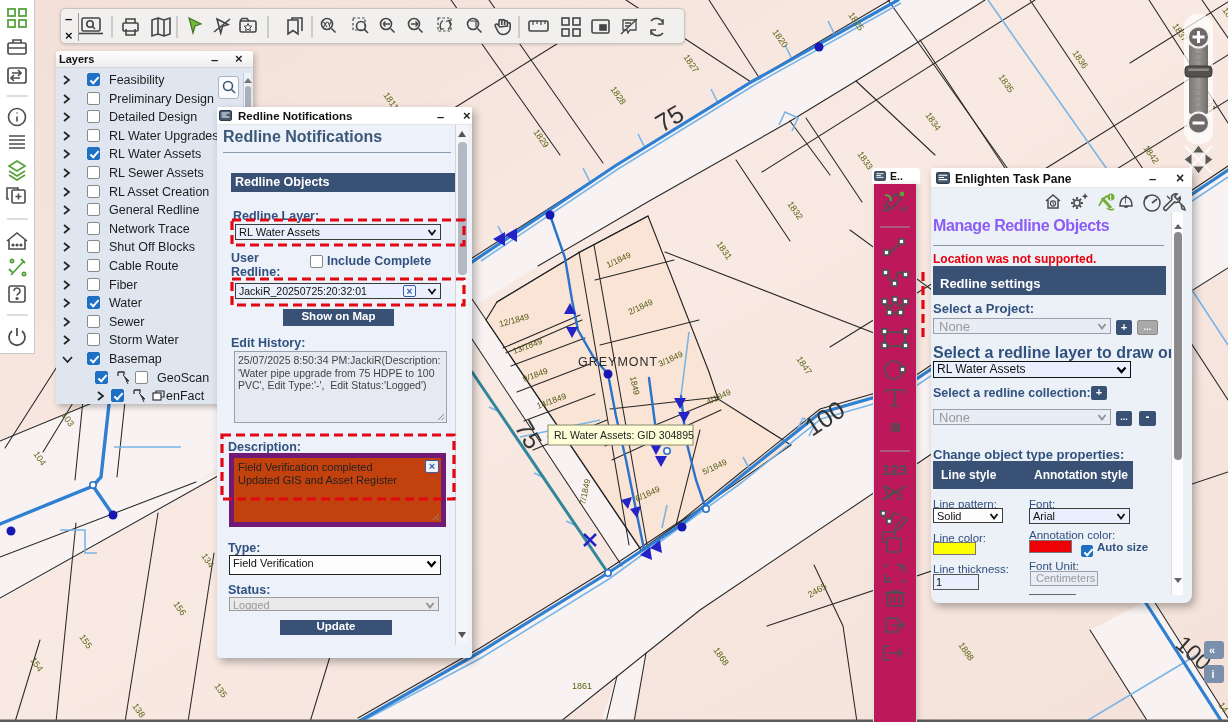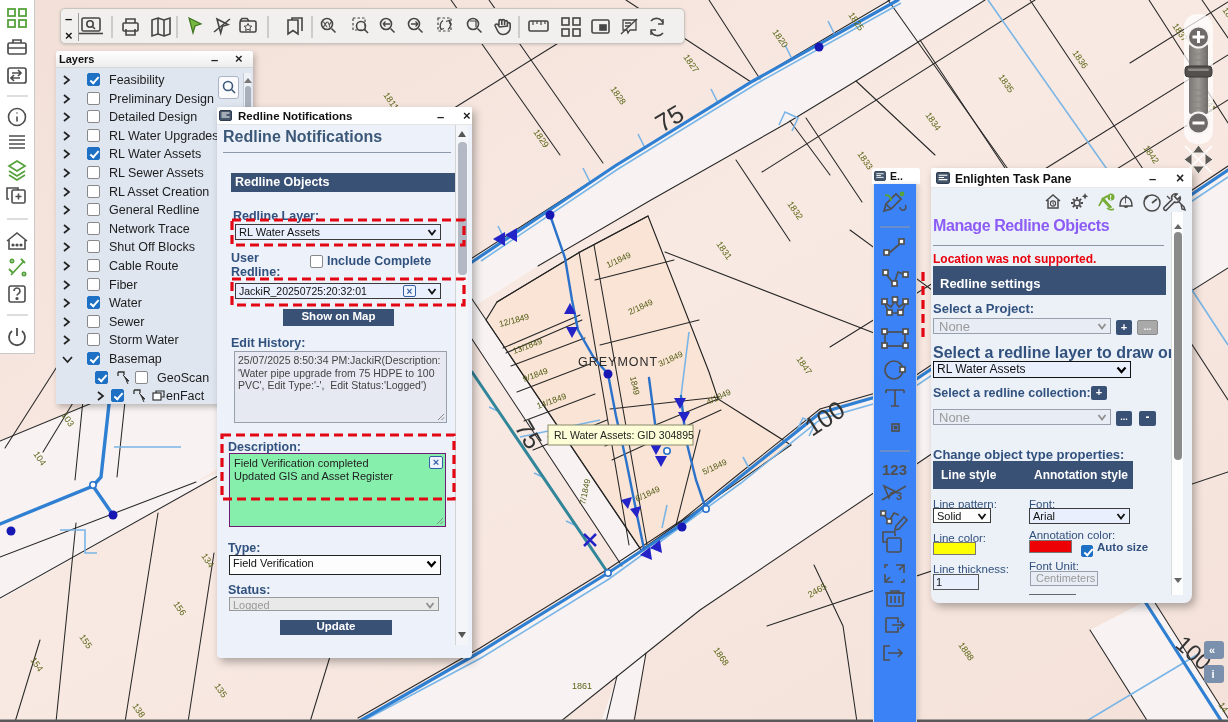--- a/index.html
+++ b/index.html
@@ -440,7 +440,7 @@
         <path d="M7,1 L1,7 M7,4.5 L4.5,7" stroke="#888" stroke-width="1"></path>
       </svg></div>
 <div class="dlab" style="left:11px;top:333px">Description:</div>
-<div class="abs" style="left:12px;top:346px;width:217px;height:74px;background:#86efac;border:1px solid #701a75;font-size:11px;color:#222;padding:3px 4px;line-height:13px">Field Verification completed<br>Updated GIS and Asset Register
+<div class="abs" style="left:12px;top:346px;width:217px;height:74px;background:#c2410c;border:5px solid #701a75;font-size:11px;color:#222;padding:3px 4px;line-height:13px">Field Verification completed<br>Updated GIS and Asset Register
 <span class="abs" style="right:2px;top:2px;width:14px;height:13px;border:1.5px solid #3560a8;border-radius:2px;color:#3560a8;font-size:11px;line-height:11px;text-align:center;font-weight:bold;background:#eef3fd">×</span>
 <svg class="abs" style="right:1px;bottom:1px" width="8" height="8">
         <path d="M7,1 L1,7 M7,4.5 L4.5,7" stroke="#888" stroke-width="1"></path>

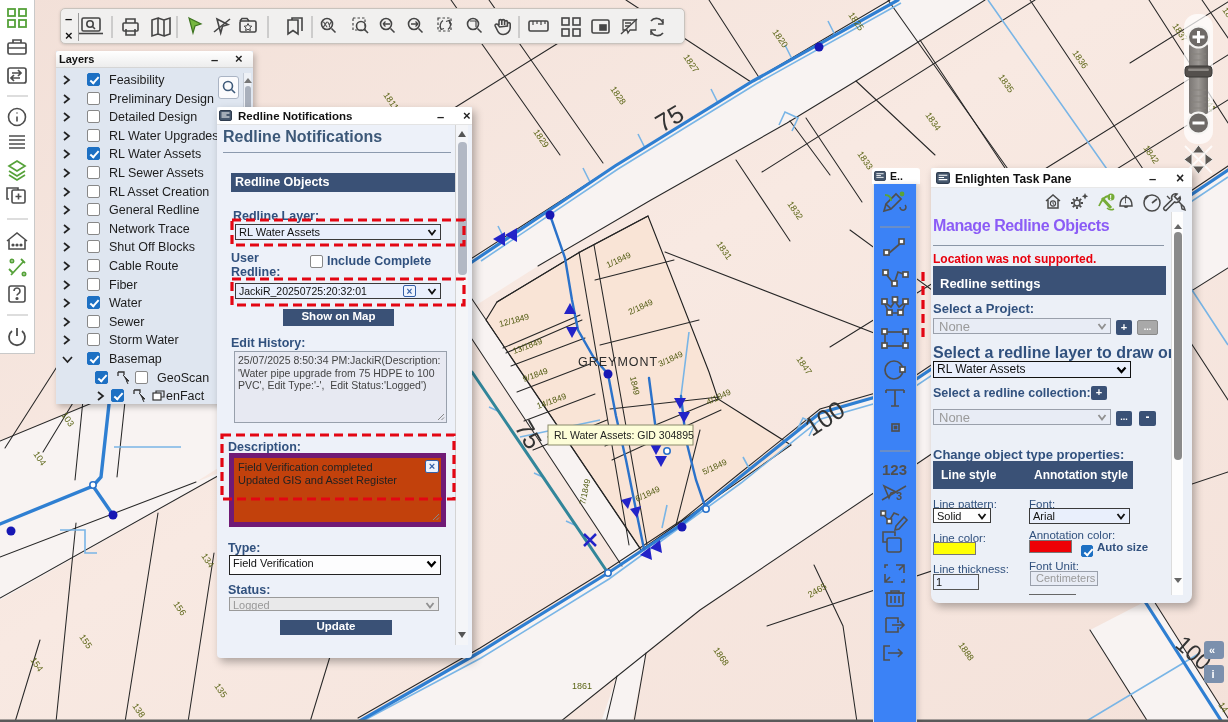--- a/index.html
+++ b/index.html
@@ -21,7 +21,7 @@
 .dsel{position:absolute;background:#e9effc;border:1px solid #3a3a3a;font-size:11px;color:#111;line-height:14px;padding-left:3px}
 .dchev{position:absolute;right:3px;top:4px;line-height:0}
 #epanel{left:872px;top:168px;width:48px;height:16px;background:#fff;border-radius:3px 3px 0 0;z-index:30}
-#etool{left:873px;top:184px;width:44px;height:538px;background:#3b82f6;border-right:1px solid #d0d0d0;border-left:1px solid #e3e3e3;box-shadow:2px 0 5px rgba(0,0,0,.12);z-index:30}
+#etool{left:873px;top:184px;width:44px;height:538px;background:#be185d;border-right:1px solid #d0d0d0;border-left:1px solid #e3e3e3;box-shadow:2px 0 5px rgba(0,0,0,.12);z-index:30}
 #taskpane{left:931px;top:168px;width:261px;height:435px;background:#ecf0f7;border-radius:0 0 8px 8px;box-shadow:3px 4px 9px rgba(0,0,0,.3);z-index:32}
 .tp-lab{position:absolute;font-weight:bold;color:#31517e;font-size:12.5px;white-space:nowrap}
 .tp-sel{position:absolute;border:1px solid #9aa0ab;background:#e8ecf5;color:#9a9a9a;font-size:13px;padding-left:5px;white-space:nowrap;overflow:hidden}

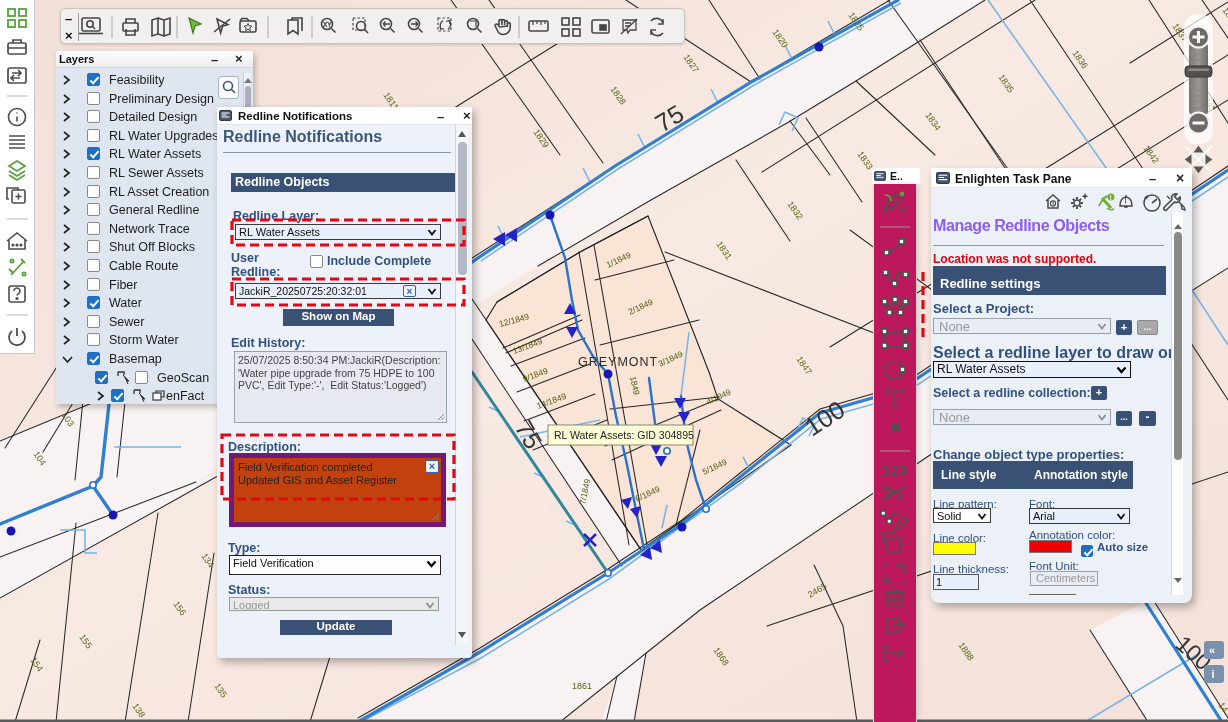--- a/index.html
+++ b/index.html
@@ -592,7 +592,7 @@
       <span style="position:absolute;left:101px;top:7px">Annotation style</span>
     </div>
 <div class="tp-lab" style="left:2px;top:330px;font-size:11.5px;font-weight:normal;color:#31517e">Line pattern:</div>
-<div class="dsel" style="left:2px;top:340px;width:58px;height:15px;background:#fdfdfe">Solid<span class="dchev"><svg width="10" height="7" viewBox="0 0 10 7">
+<div class="dsel" style="left:2px;top:340px;width:70px;height:15px;background:#fdfdfe">Solid<span class="dchev"><svg width="10" height="7" viewBox="0 0 10 7">
           <path d="M1.5,1 L5,5.5 L8.5,1" stroke="#111" stroke-width="1.8" fill="none"></path>
         </svg></span></div>
 <div class="tp-lab" style="left:98px;top:330px;font-size:11.5px;font-weight:normal;color:#31517e">Font:</div>

